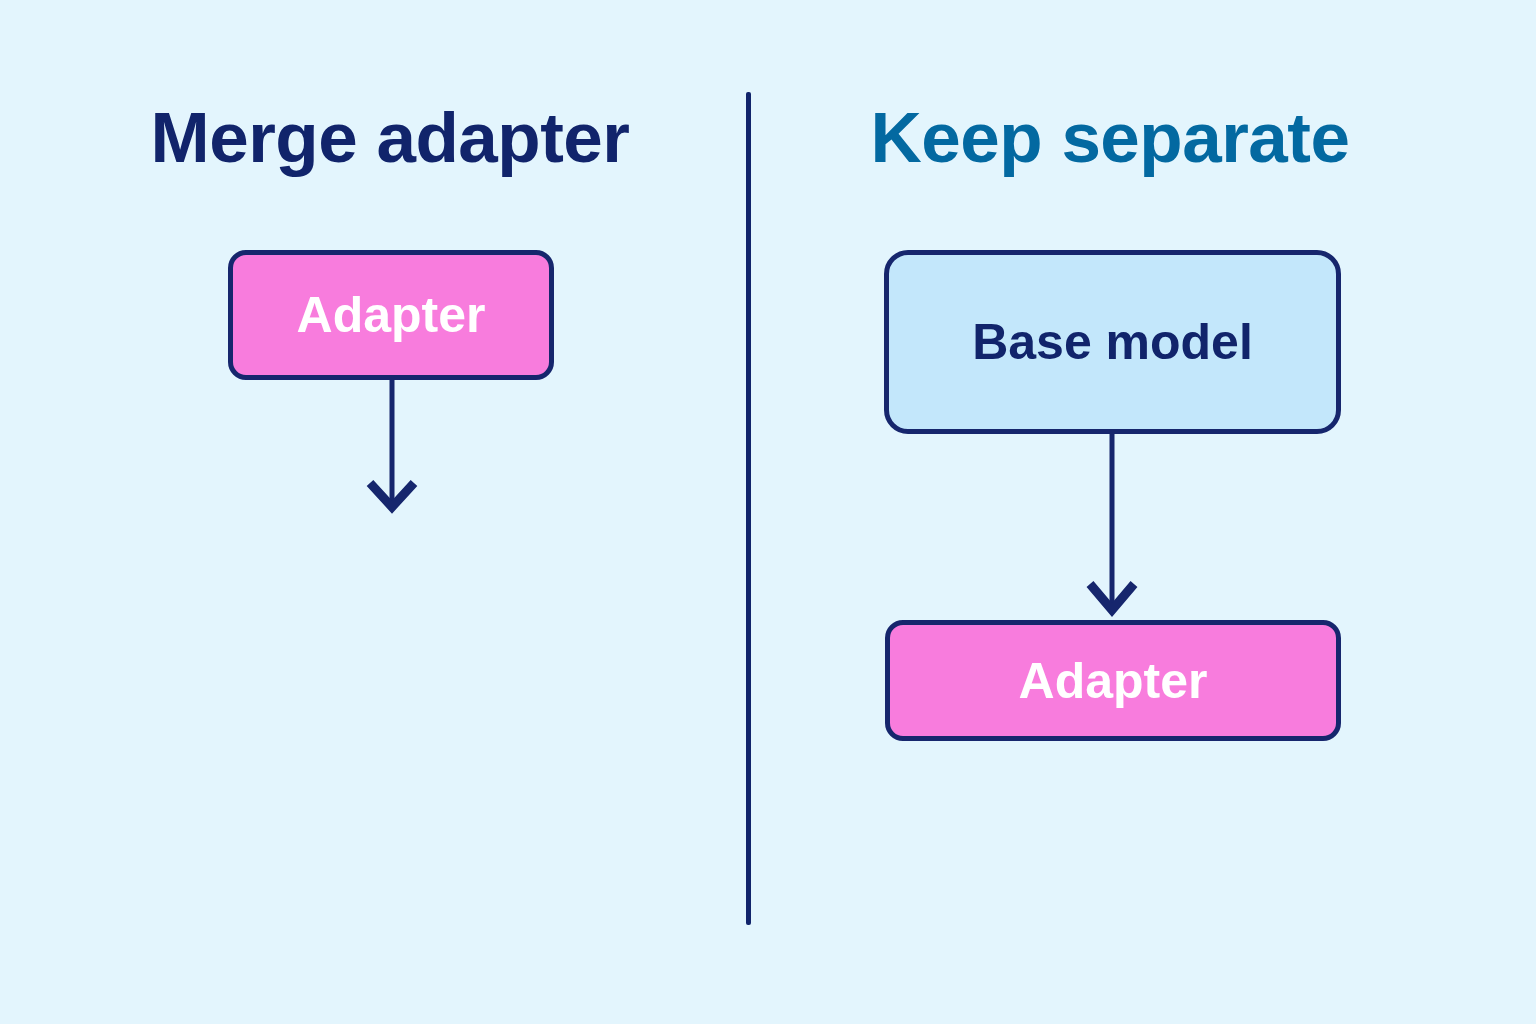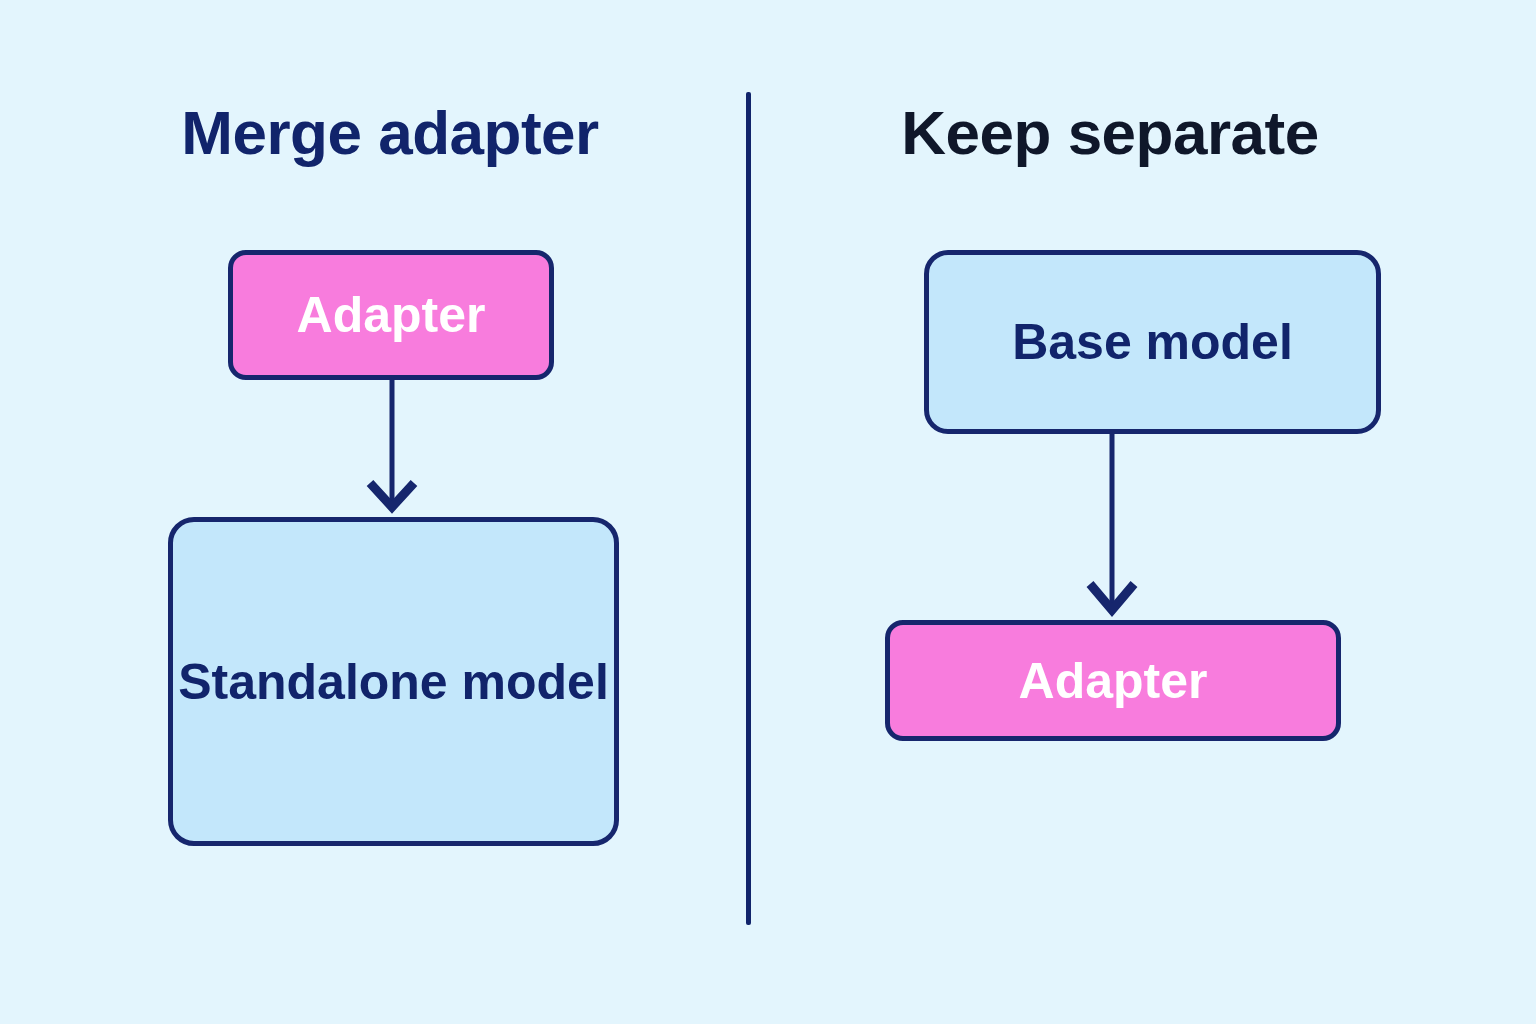--- a/index.html
+++ b/index.html
@@ -25,7 +25,7 @@
   
   .col-title {
     position: absolute;
-    font-size: 62px;
+    font-size: 71px;
     font-weight: 700;
     color: #11246b;
     letter-spacing: -0.5px;

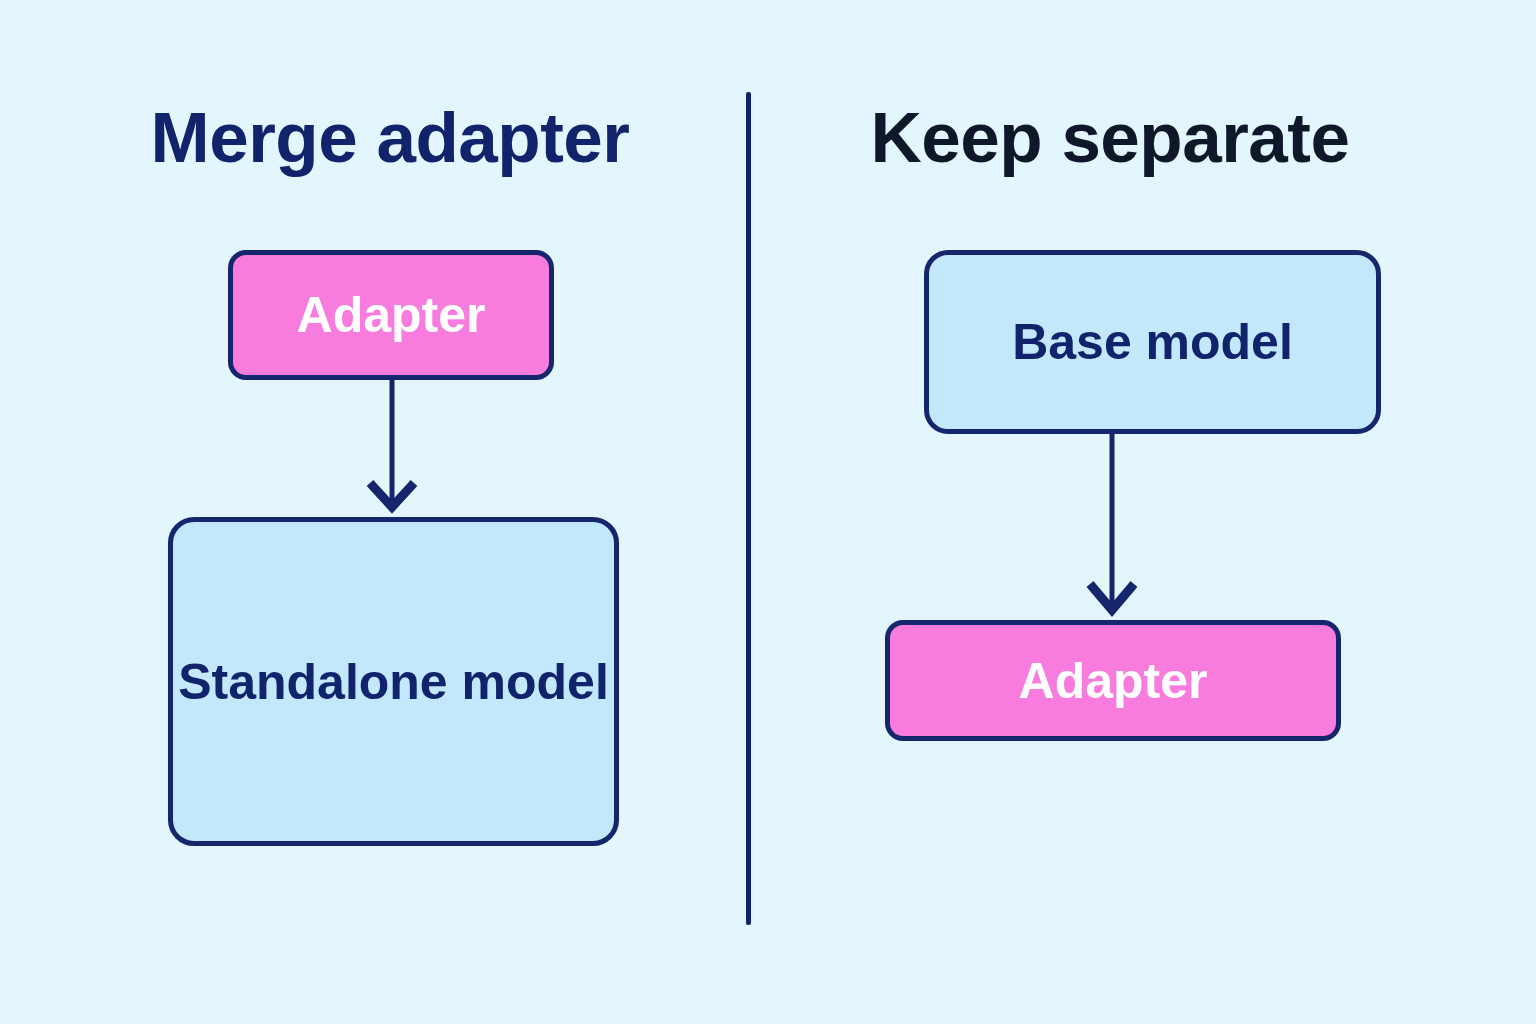--- a/index.html
+++ b/index.html
@@ -129,7 +129,7 @@
 
   <div id="divider" style="background: rgb(17, 36, 107);"></div>
 
-  <div id="title-keep" class="col-title" style="color: #0f172a;">Keep separate</div>
+  <div id="title-keep" class="col-title" style="color: #0369a1;">Keep separate</div>
 
   <div id="node-base" class="node blue" style="background: rgb(195, 231, 251); color: rgb(17, 36, 107); border-color: rgb(22, 38, 109);">
     <span>Base model</span>

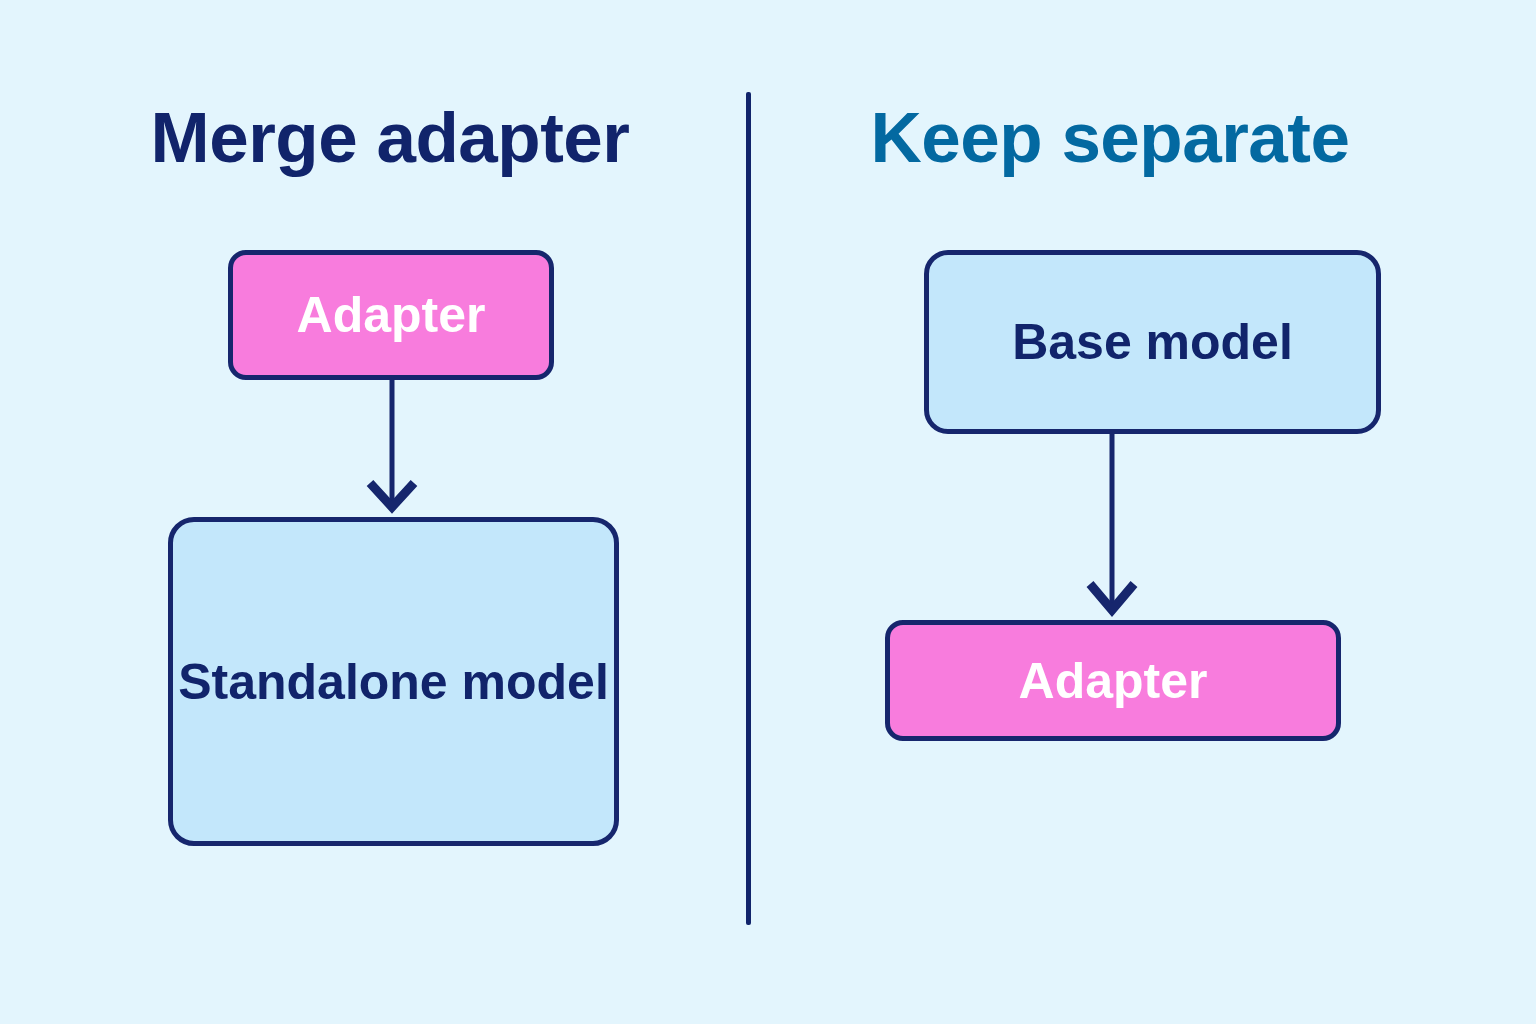--- a/index.html
+++ b/index.html
@@ -90,7 +90,6 @@
     width: 457px; height: 184px;
     font-size: 50px;
     border-radius: 24px;
-    margin-left: 40px;
   }
   #node-adapter-right {
     left: 885px; top: 620px;

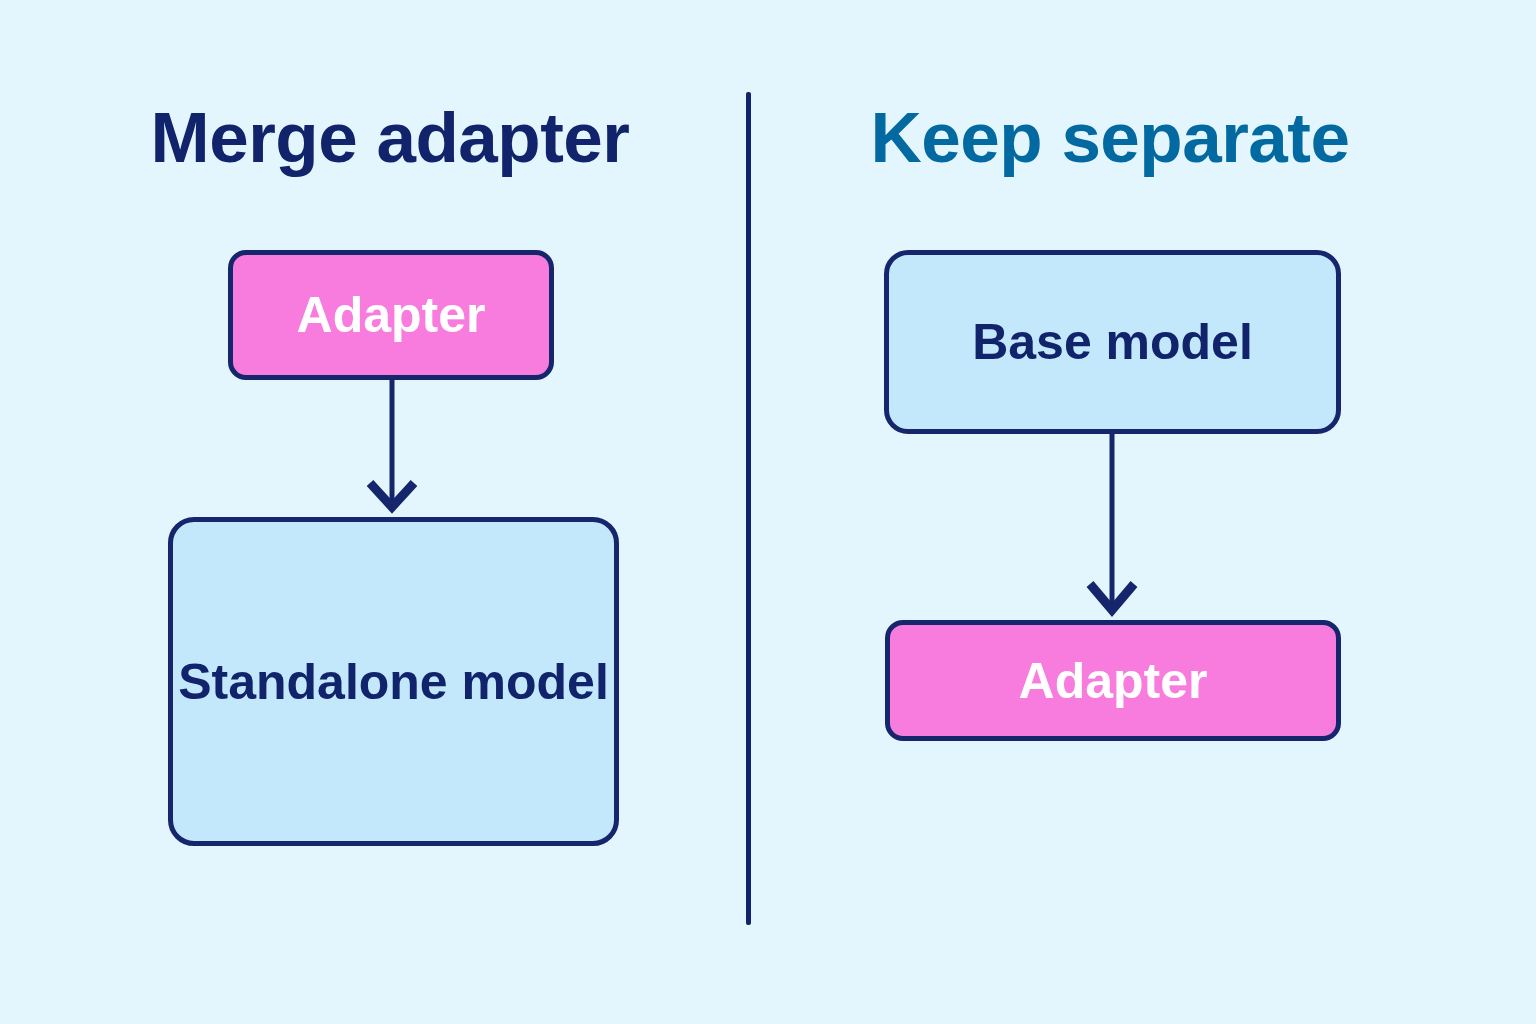--- a/index.html
+++ b/index.html
@@ -122,9 +122,6 @@
     <polyline points="18,108 40,132 62,108" fill="none" stroke="#16266d" stroke-width="9" stroke-linecap="butt" stroke-linejoin="miter"></polyline>
   </svg>
 
-  <div id="node-standalone" class="node blue" style="background: rgb(195, 231, 251); color: rgb(17, 36, 107); border-color: rgb(22, 38, 109);">
-    <span>Standalone model</span>
-  </div>
 
   <div id="divider" style="background: rgb(17, 36, 107);"></div>
 

